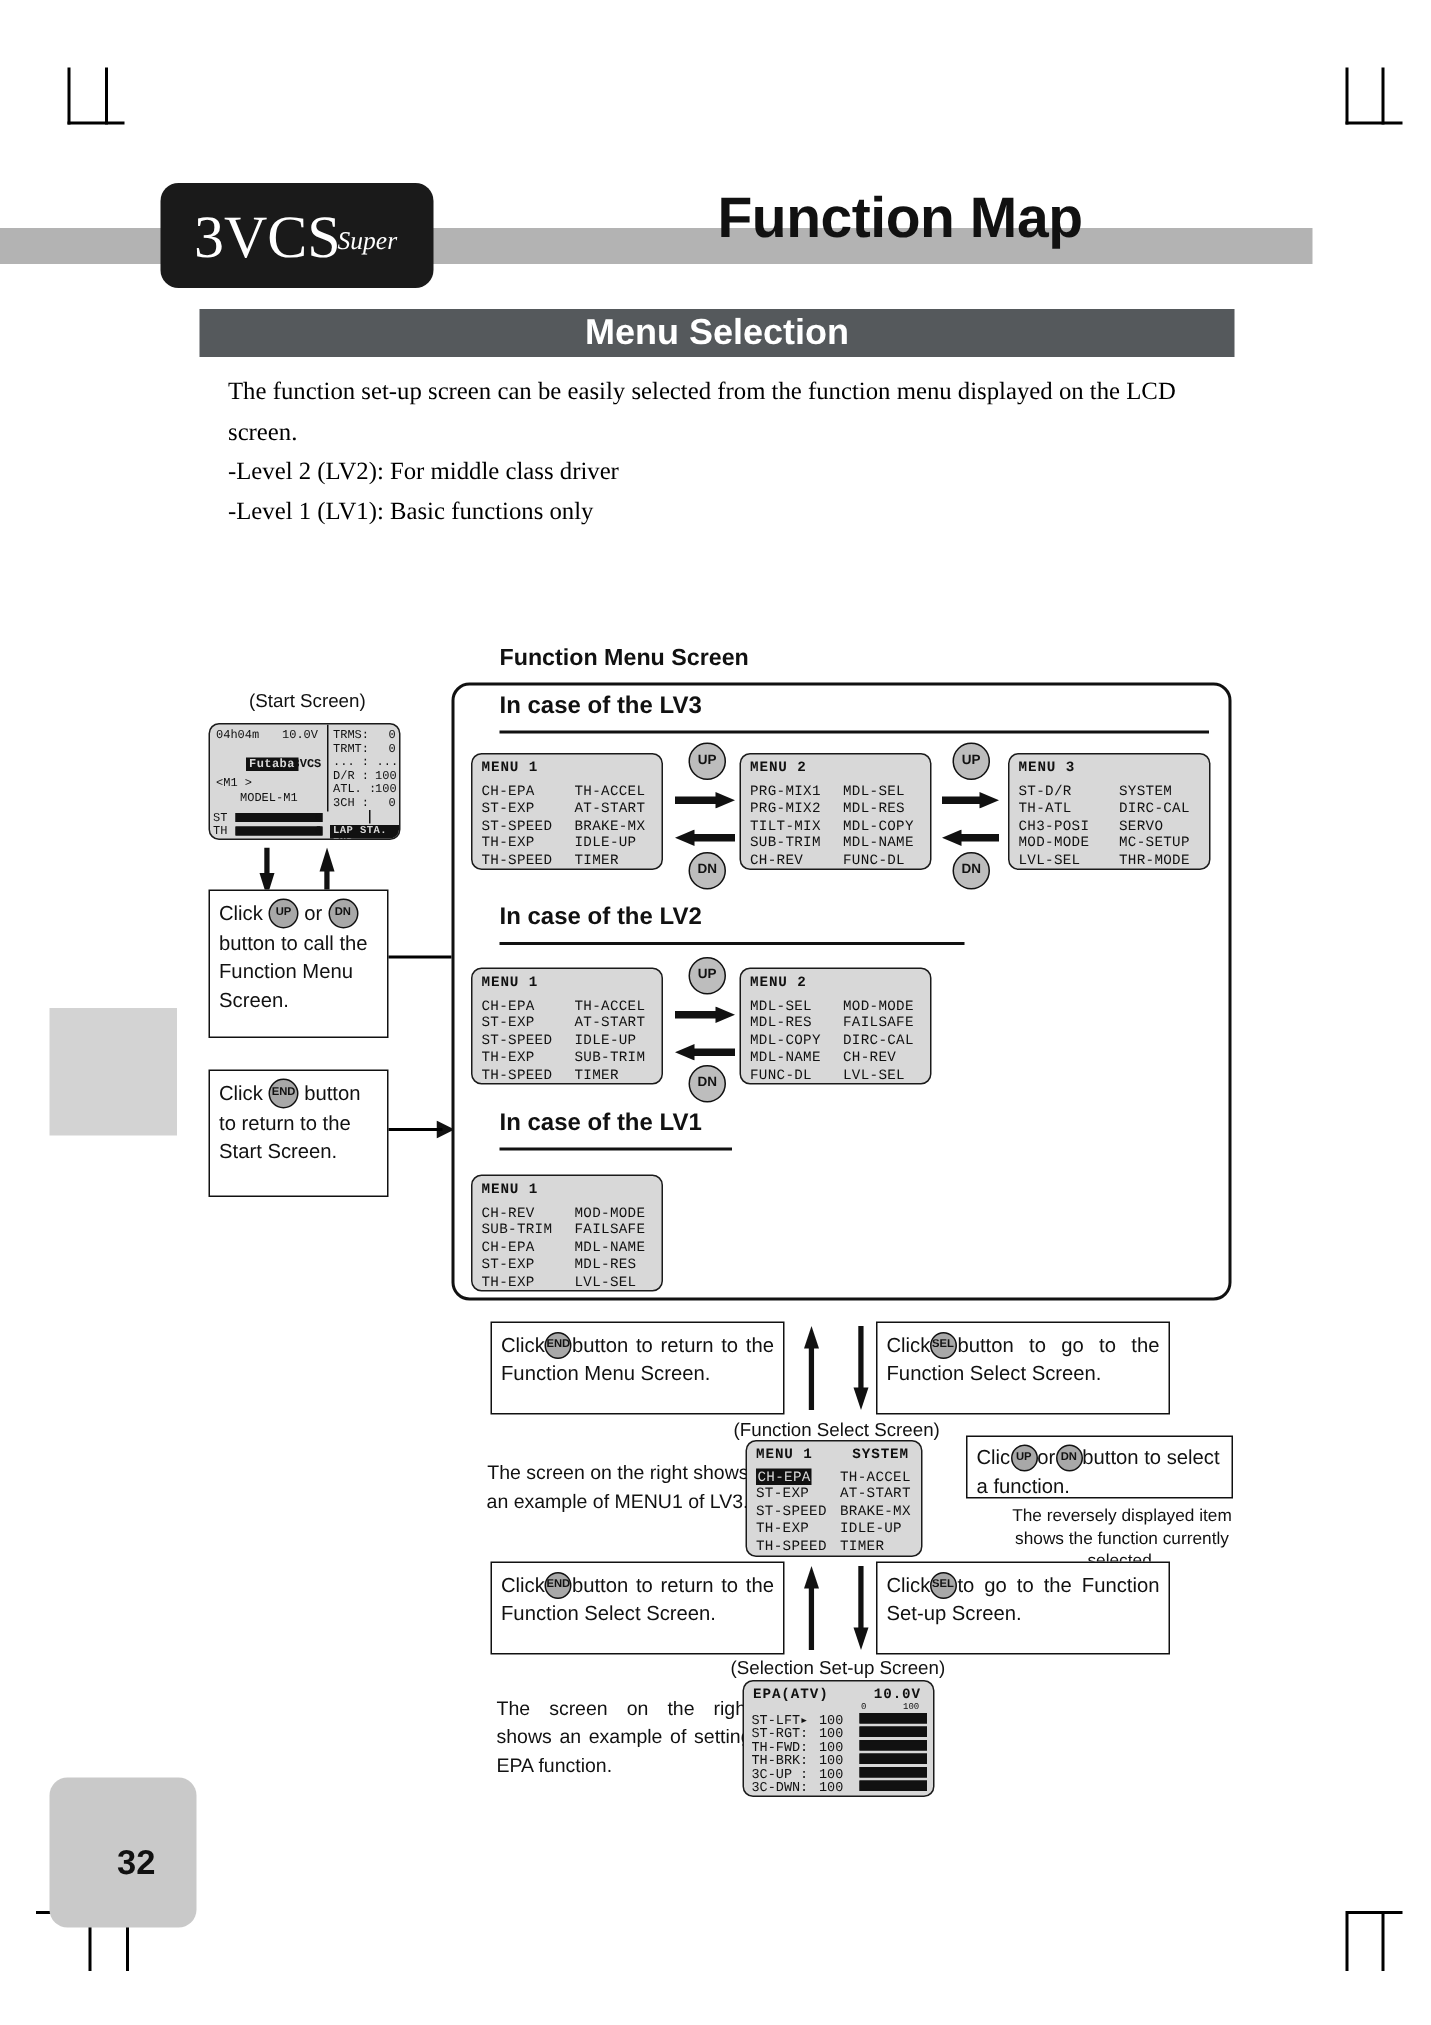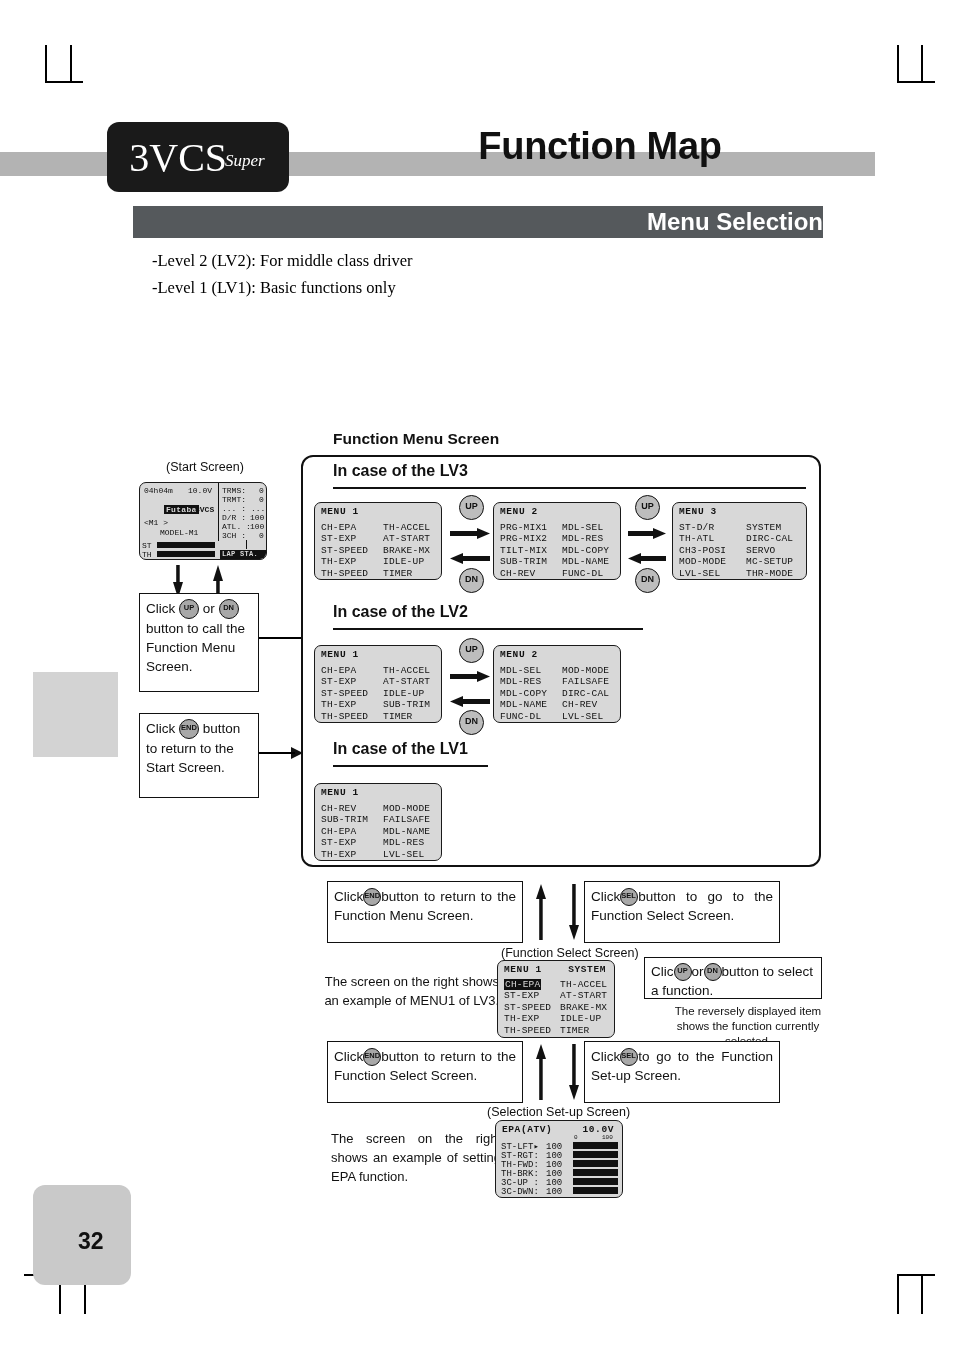--- a/index.html
+++ b/index.html
@@ -28,7 +28,7 @@
   }
   #section-bar{
     position:absolute;left:133px;top:206px;width:690px;height:32px;background:#55595c;
-    color:#fff;font-size:24px;font-weight:bold;text-align:right;line-height:32px;
+    color:#fff;font-size:24px;font-weight:bold;text-align:center;line-height:32px;
   }
 
   

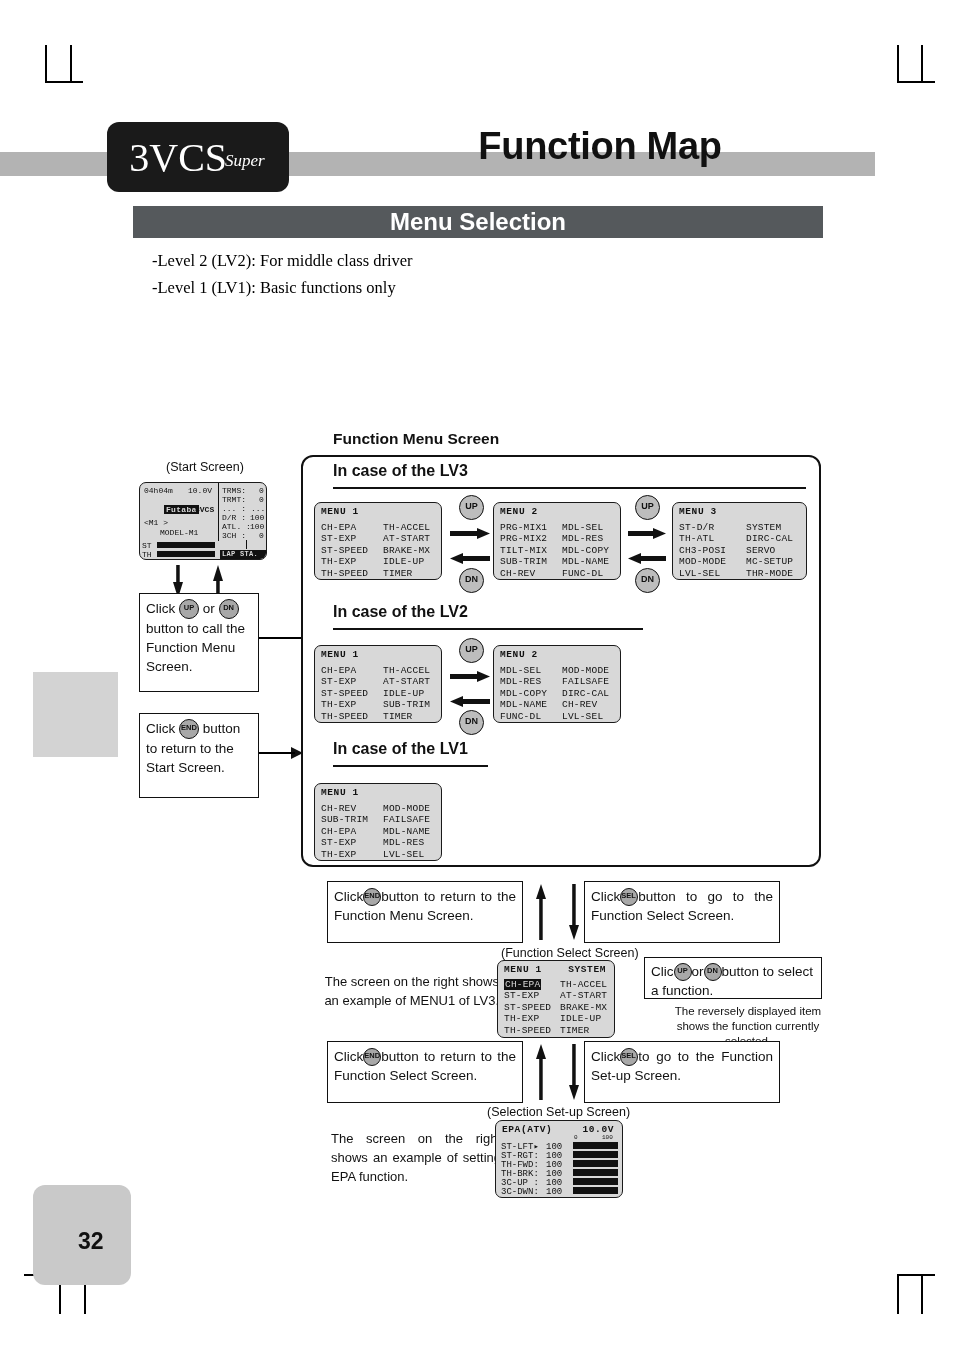--- a/index.html
+++ b/index.html
@@ -143,6 +143,7 @@
 <div id="section-bar">Menu Selection</div>
 
 <div id="intro">
+  <p>The function set-up screen can be easily selected from the function menu displayed on the LCD screen.</p>
   <p>-Level 2 (LV2): For middle class driver</p>
   <p>-Level 1 (LV1): Basic functions only</p>
 </div>

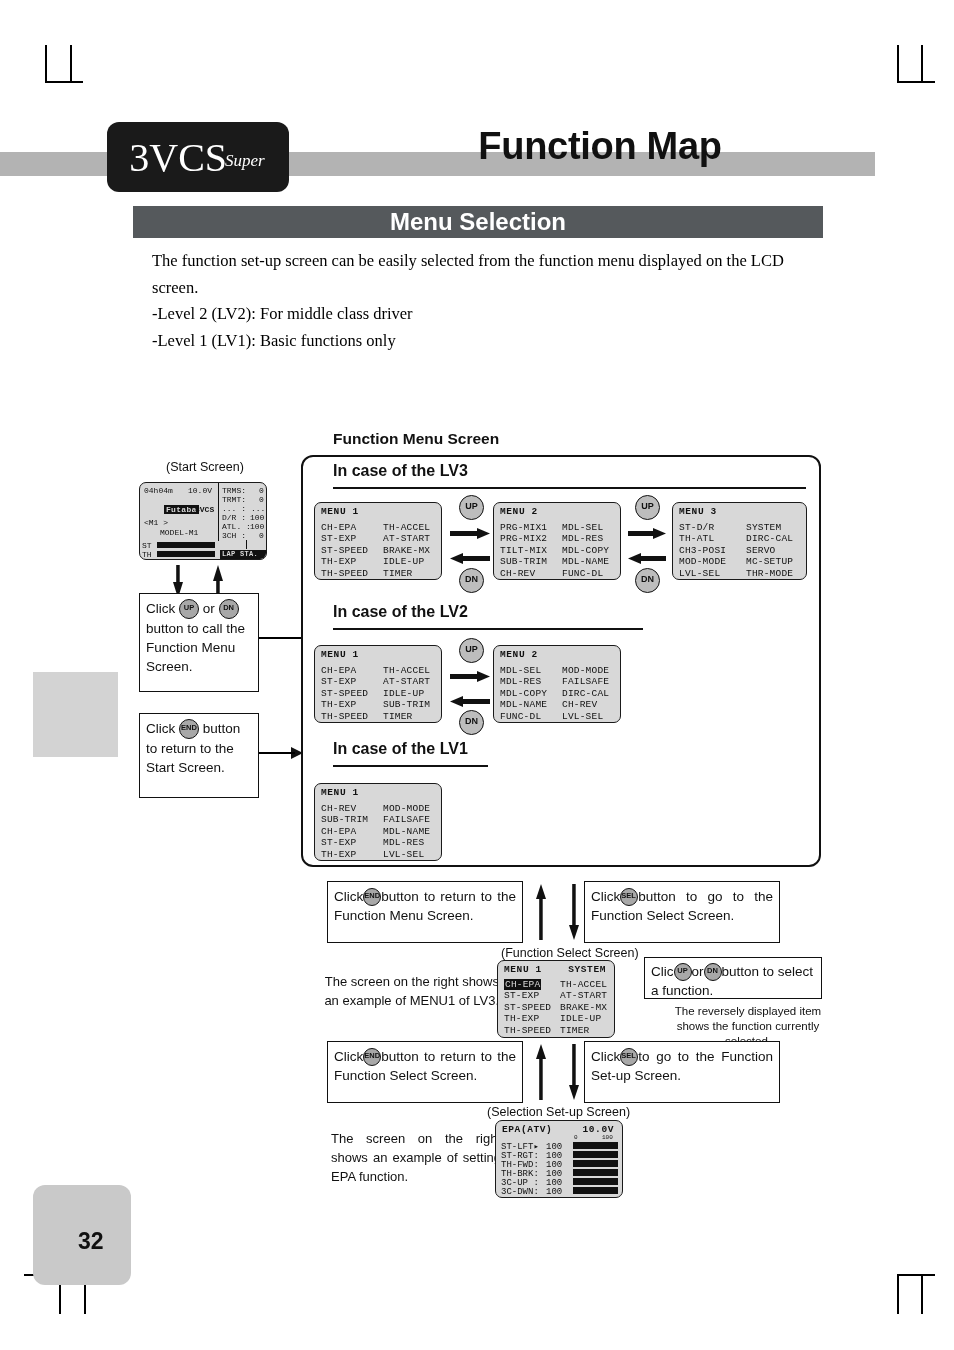--- a/index.html
+++ b/index.html
@@ -418,7 +418,7 @@
   <span>Click</span><span class="key r16">SEL</span><span>button to go to the Function Select Screen.</span>
 </div>
 
-<div class="cap" style="left:501px;top:946px;">(Function Select Screen)</div>
+<div class="cap" style="left:489px;top:946px;">(Function Select Screen)</div>
 <div class="bodytxt" style="left:309px;top:972px;width:190px;">The screen on the right shows an example of MENU1 of LV3.</div>
 
 <div class="lcd" id="fsel-lcd" style="left:497px;top:960px;">

